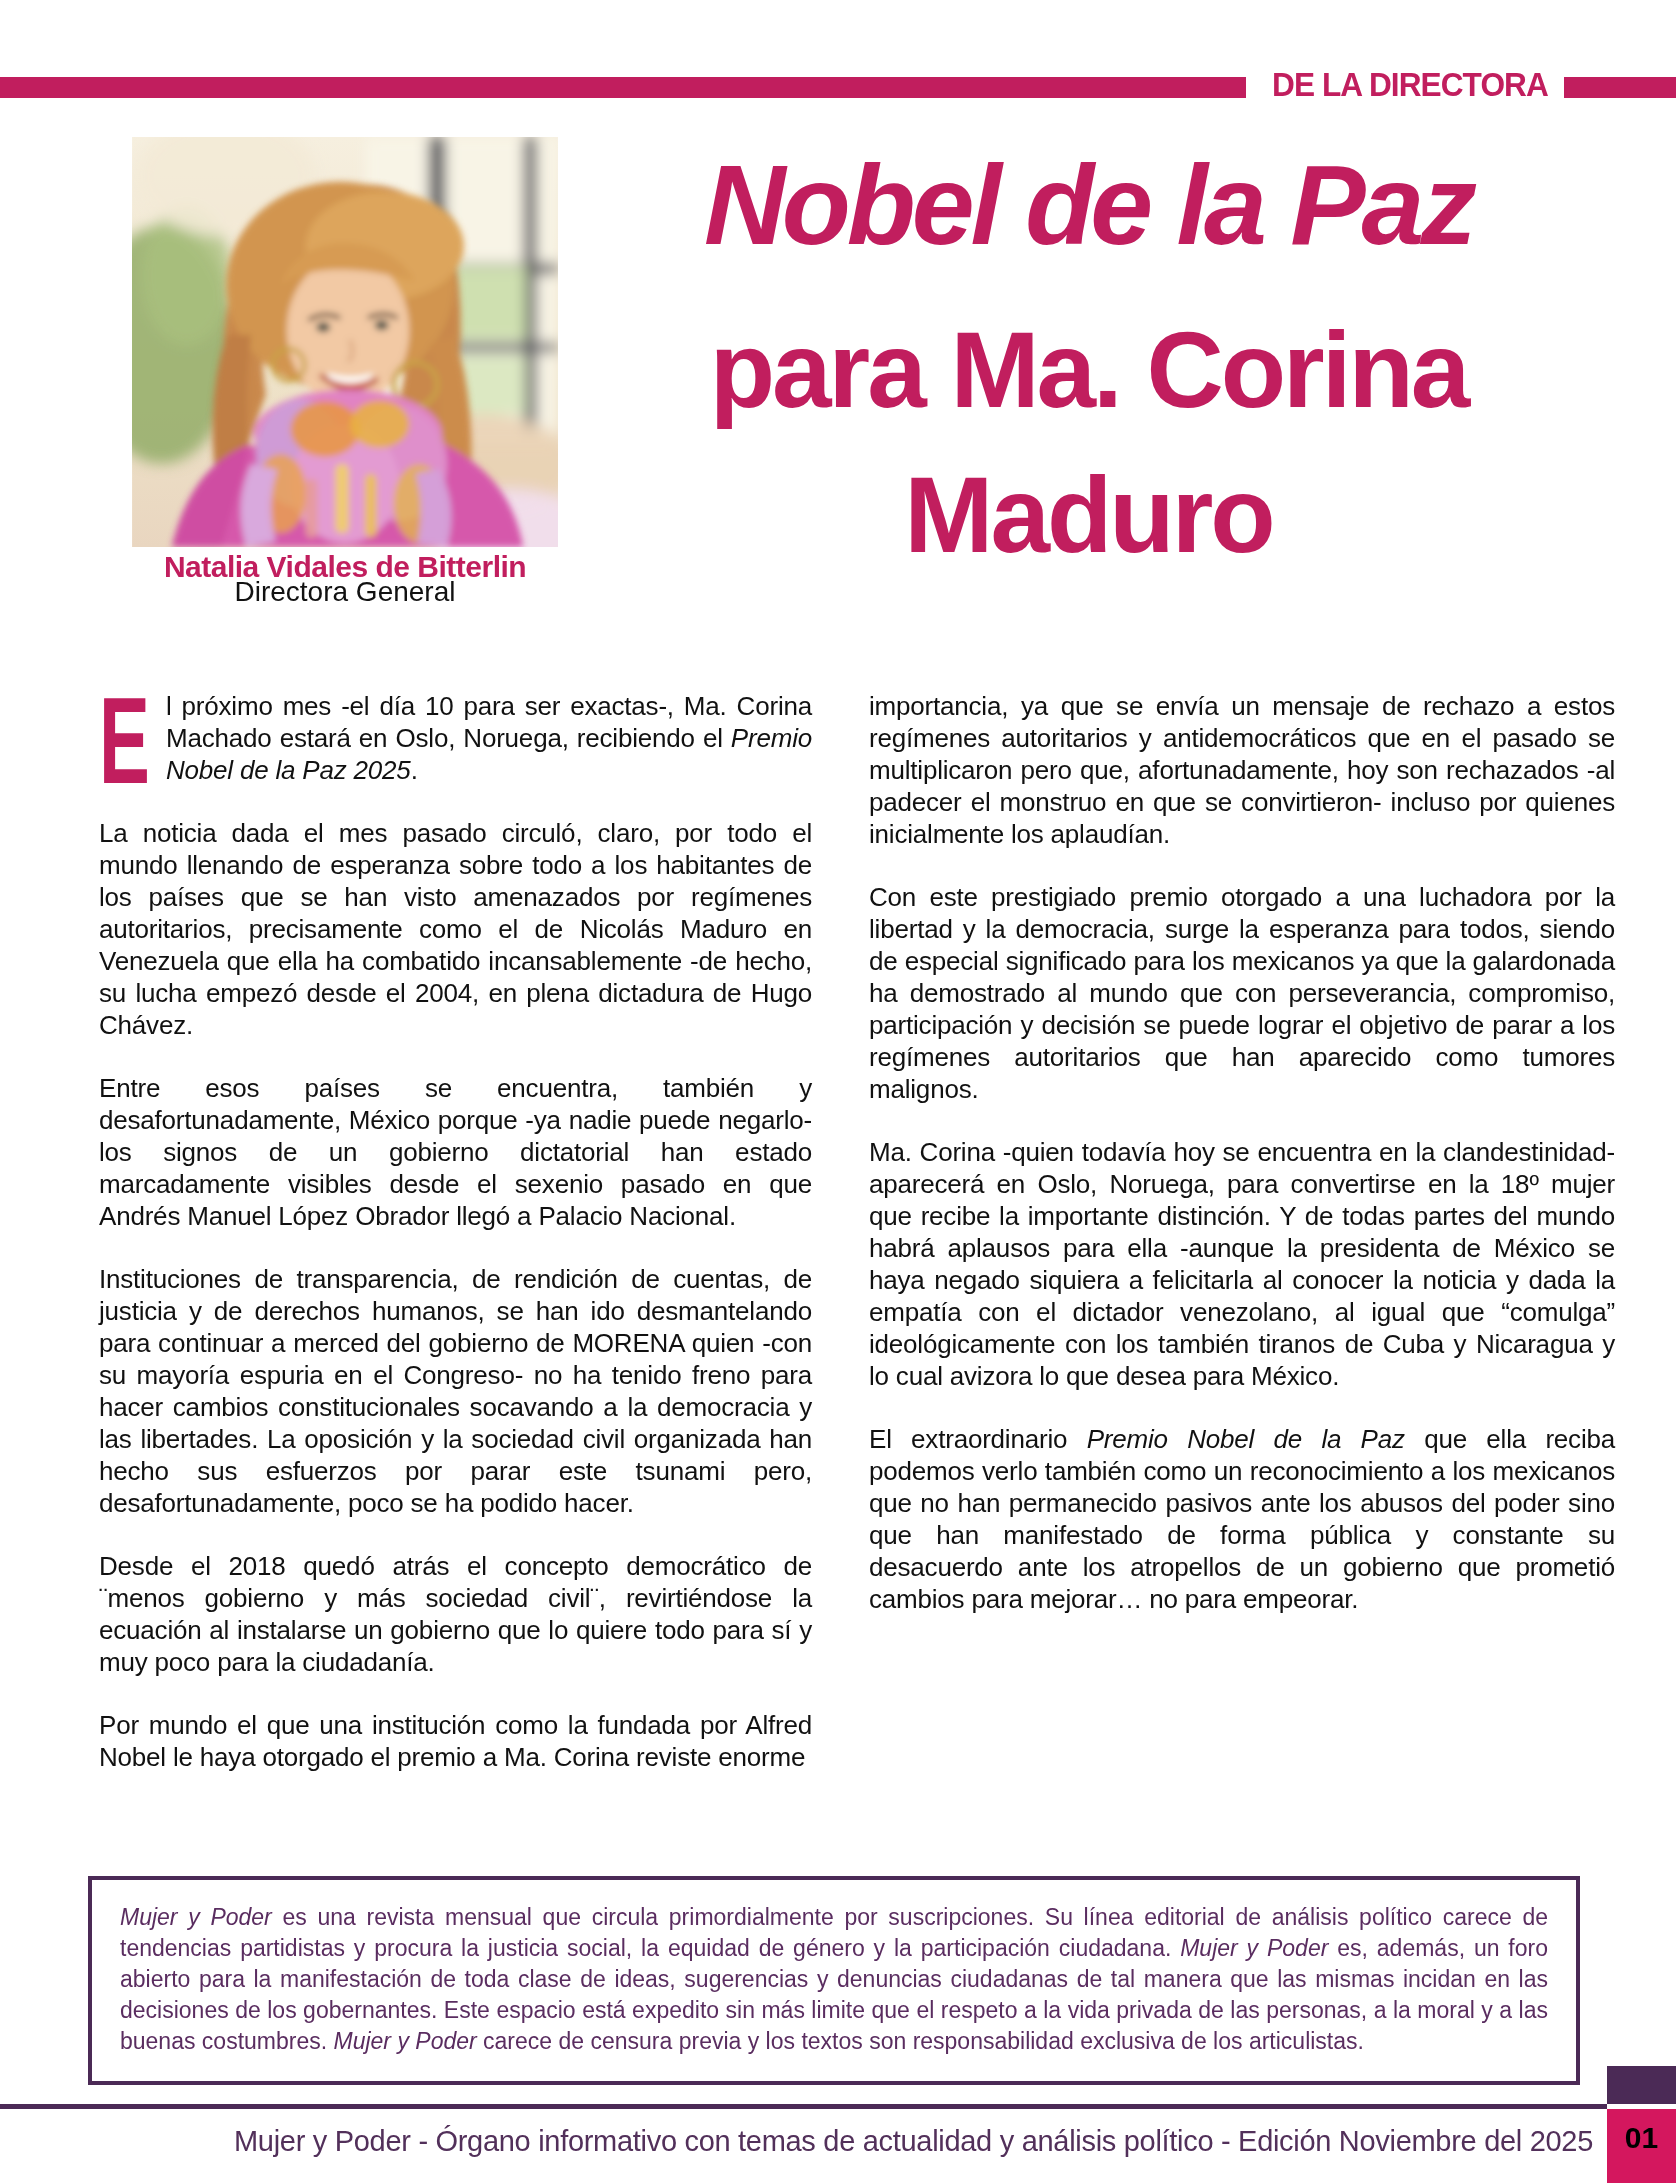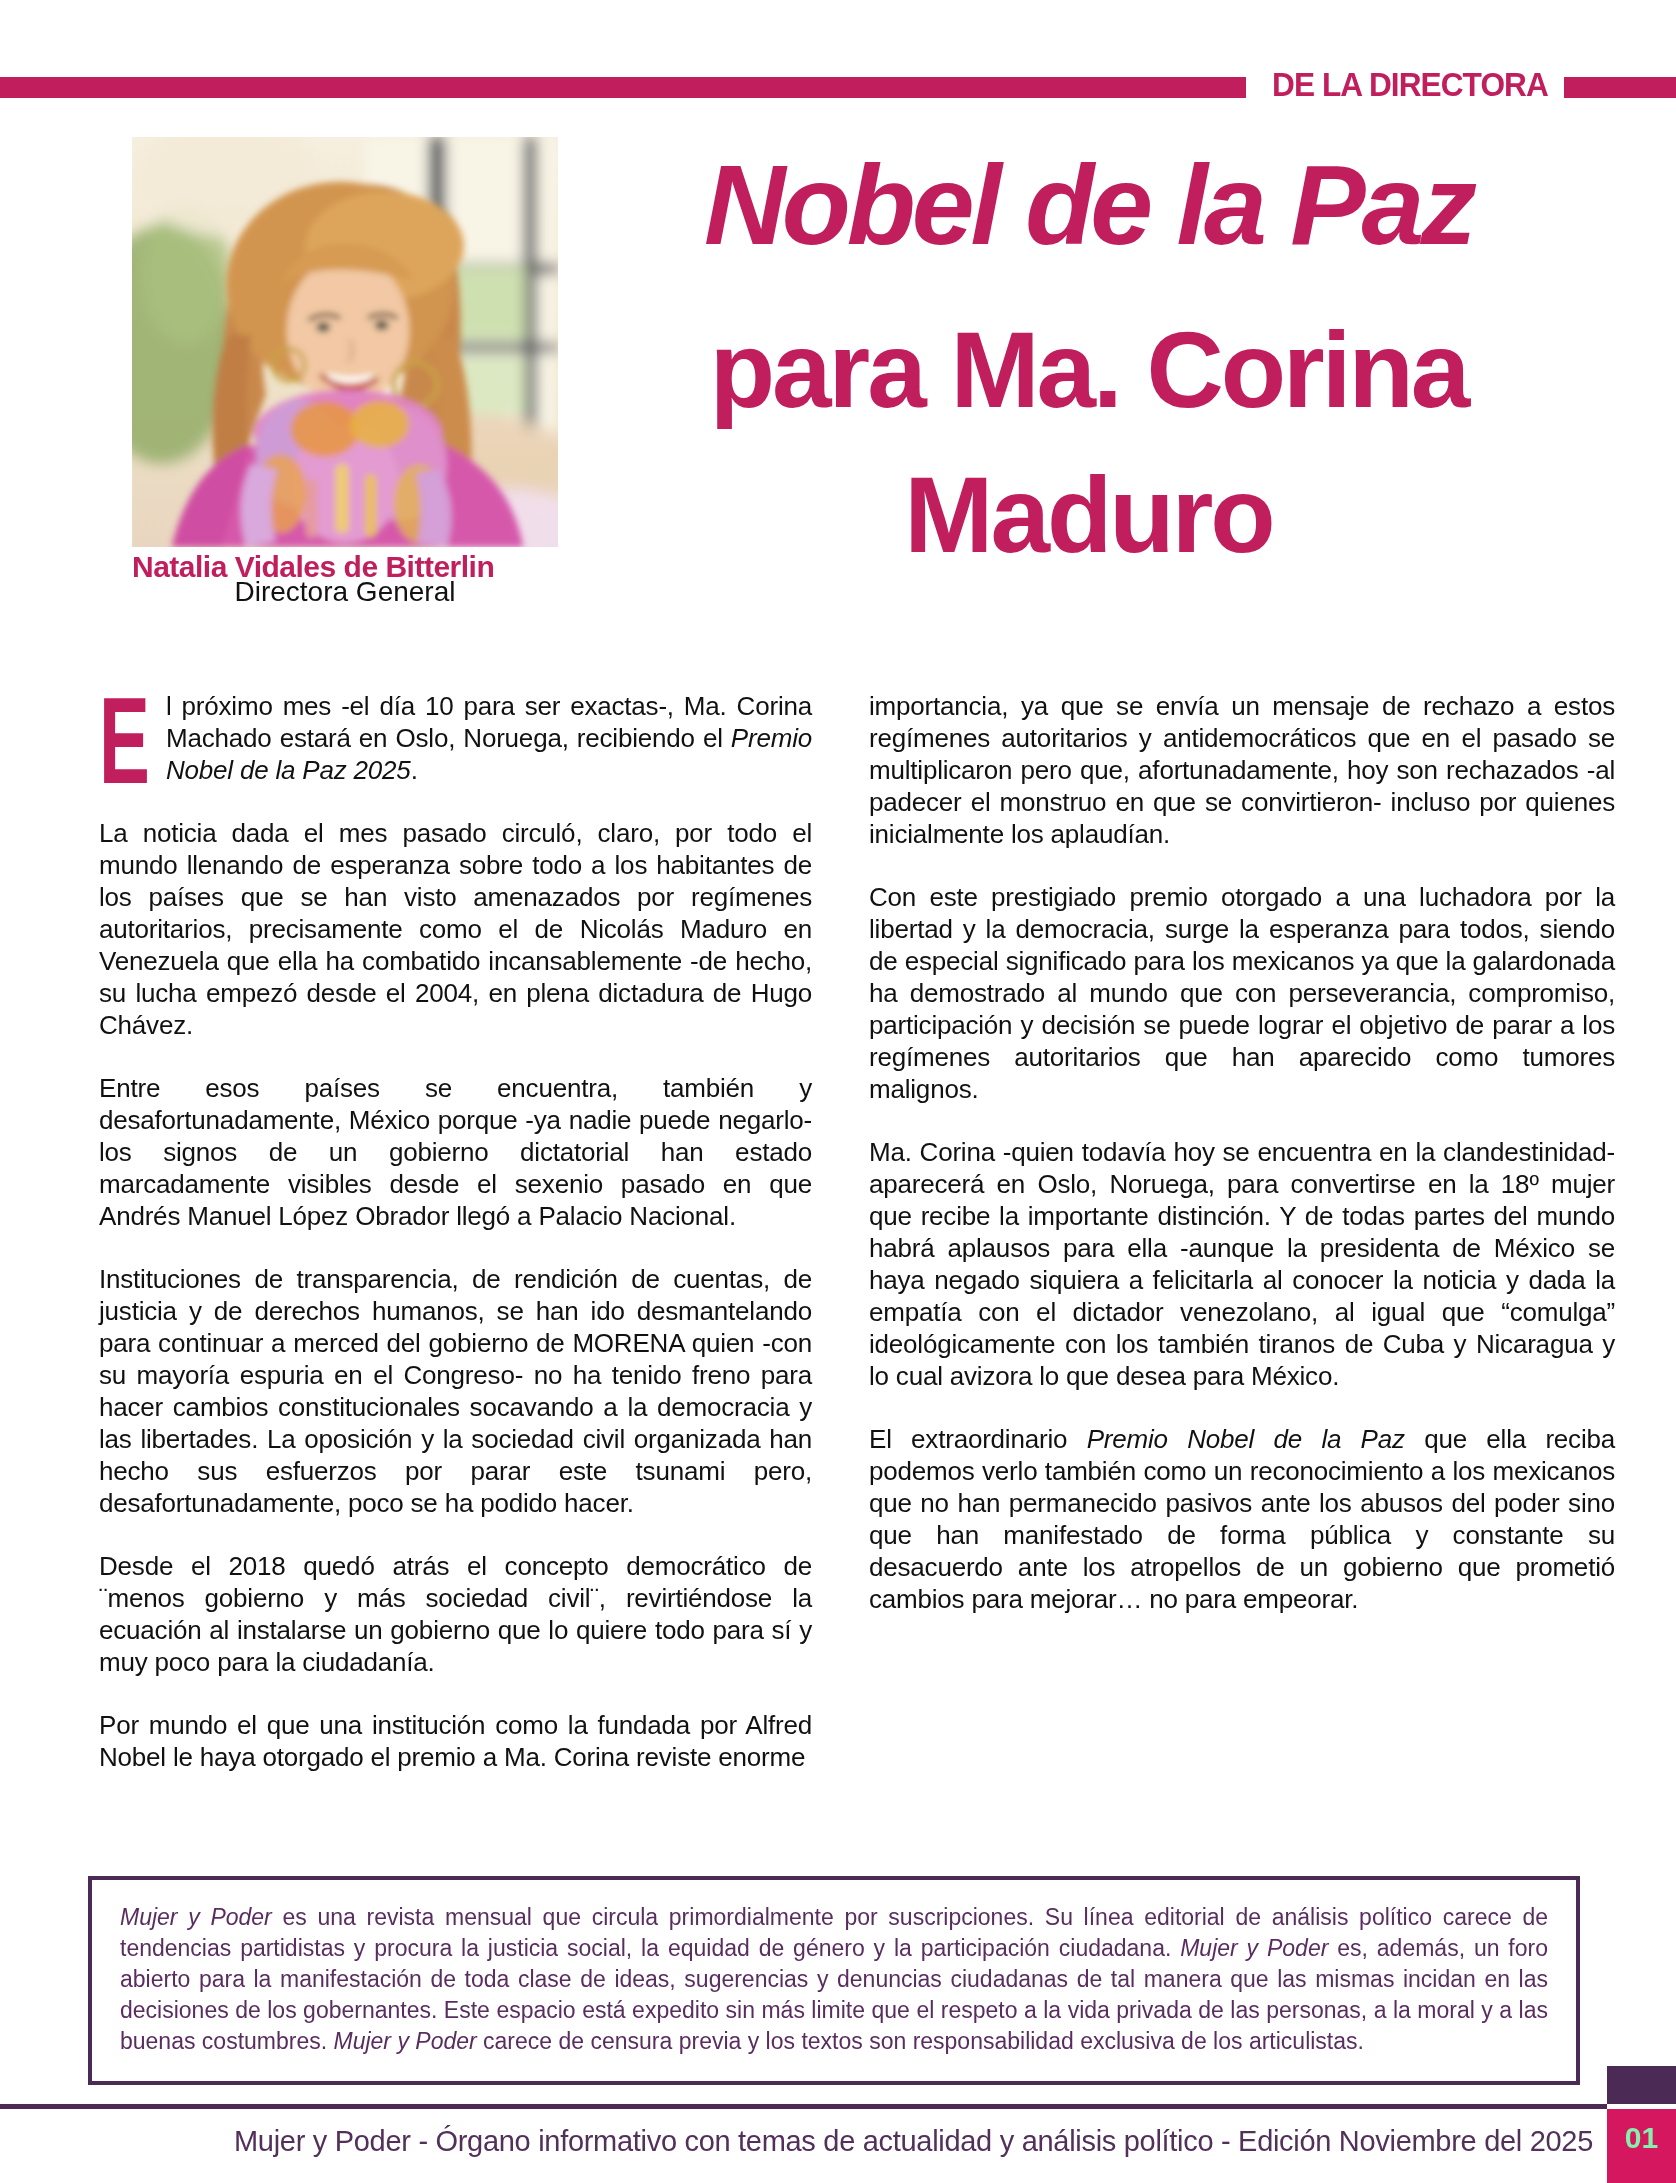--- a/index.html
+++ b/index.html
@@ -25,7 +25,7 @@
   .portrait{position:absolute;left:132px;top:137px;width:426px;height:410px;overflow:hidden;}
   .portrait svg{display:block;}
   .caption-name{
-    position:absolute;left:132px;top:550px;width:426px;text-align:left;
+    position:absolute;left:132px;top:550px;width:426px;text-align:center;
     font-size:30px;font-weight:bold;color:#c11e5e;letter-spacing:-0.5px;
   }
   .caption-role{

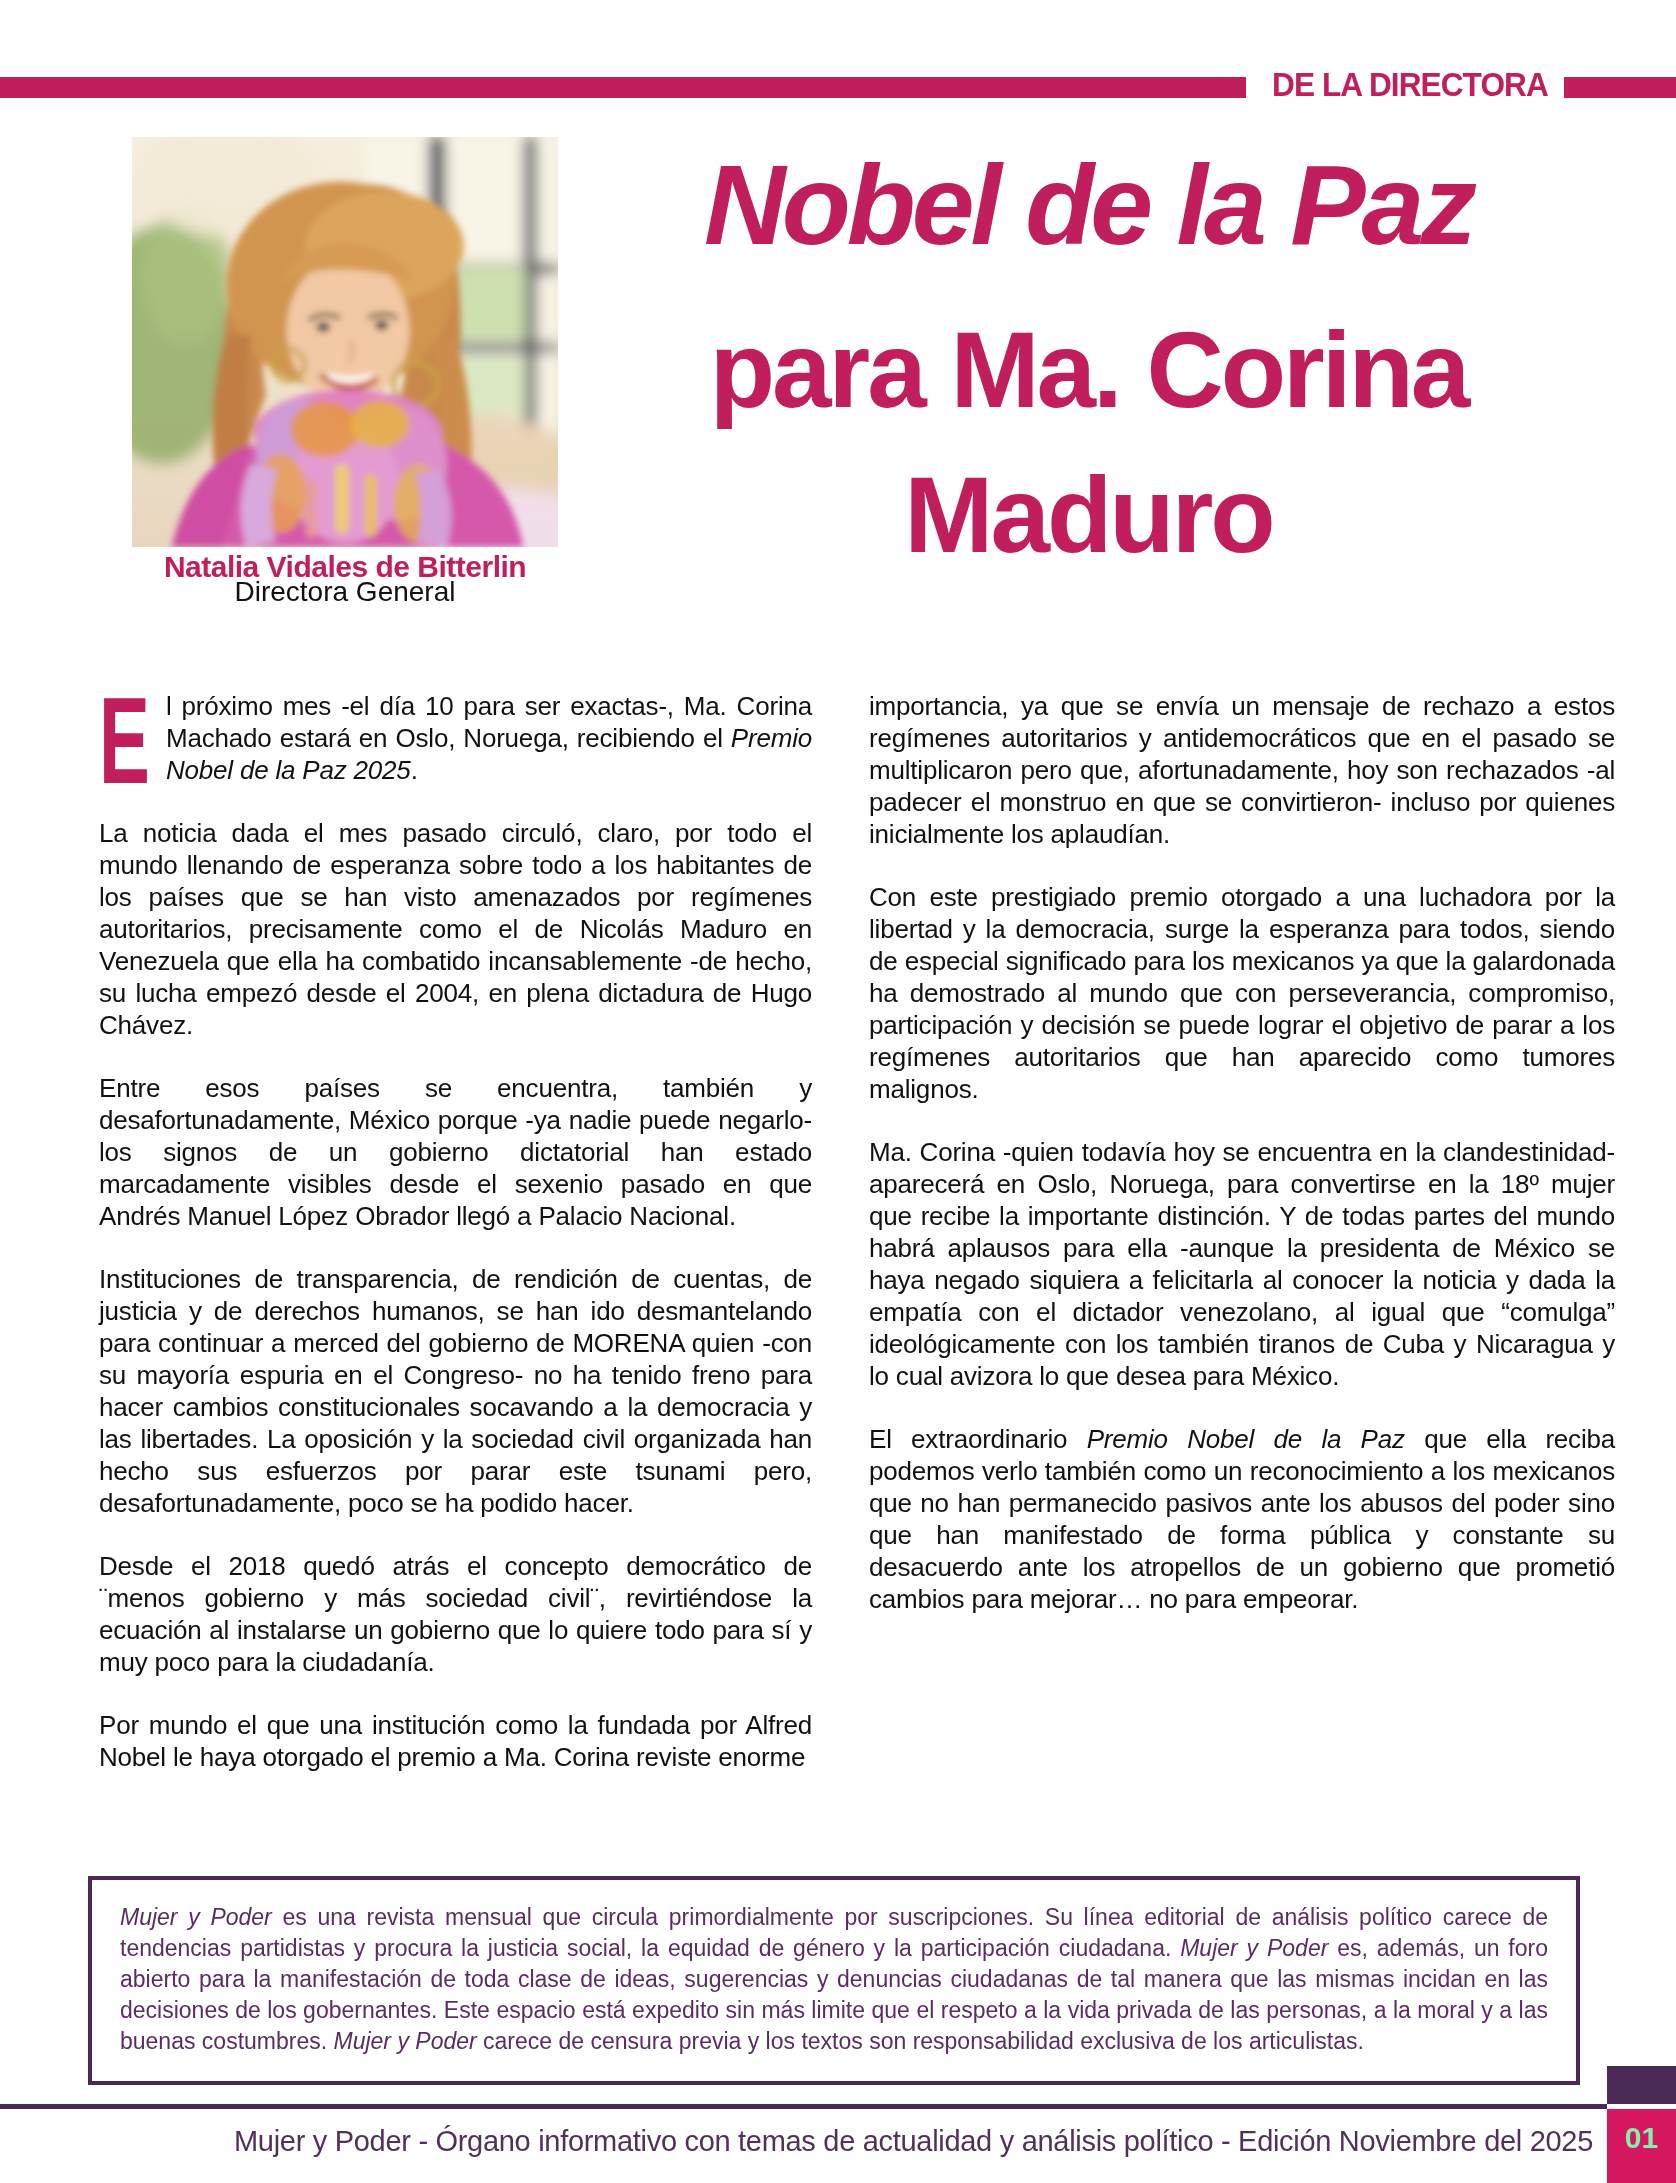--- a/index.html
+++ b/index.html
@@ -77,7 +77,7 @@
   .corner-purple{position:absolute;left:1607px;top:2066px;width:69px;height:38px;background:#4b2a56;}
   .corner-pink{
     position:absolute;left:1607px;top:2109px;width:69px;height:74px;background:#d4175e;
-    color:#86efac;font-size:30px;font-weight:bold;text-align:center;
+    color:#000000;font-size:30px;font-weight:bold;text-align:center;
     box-sizing:border-box;padding-top:12px;
   }
 </style>

